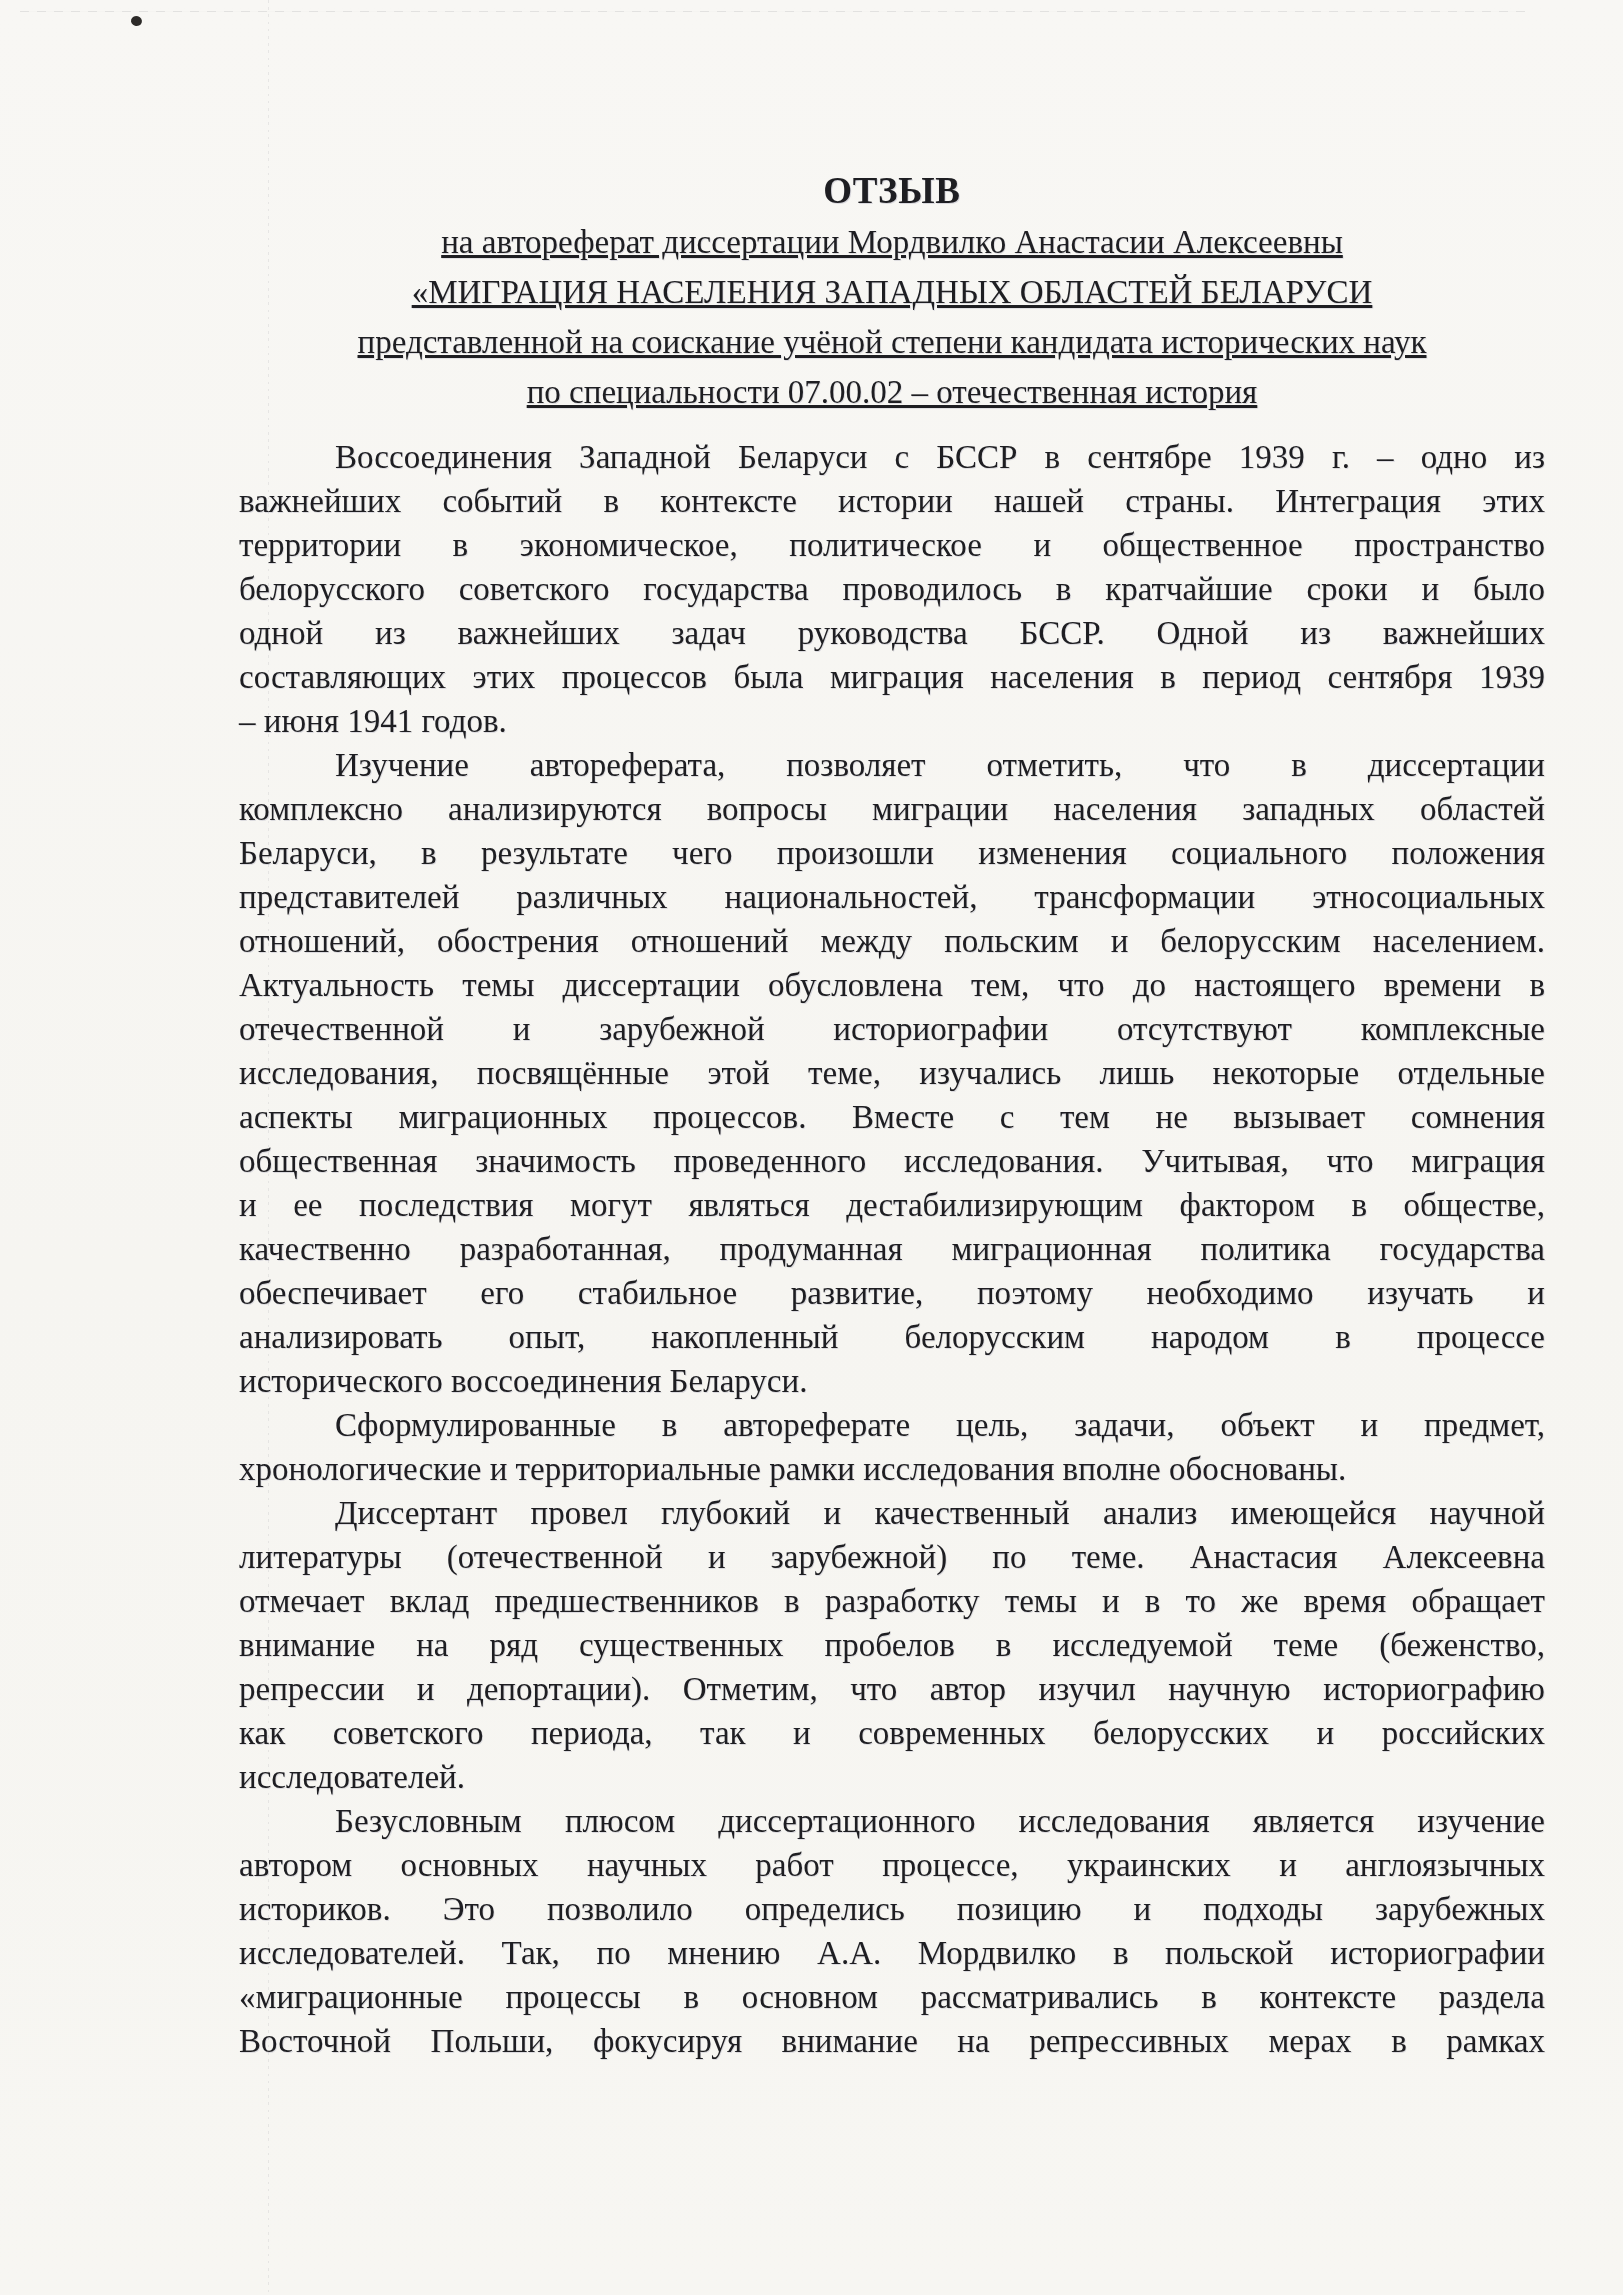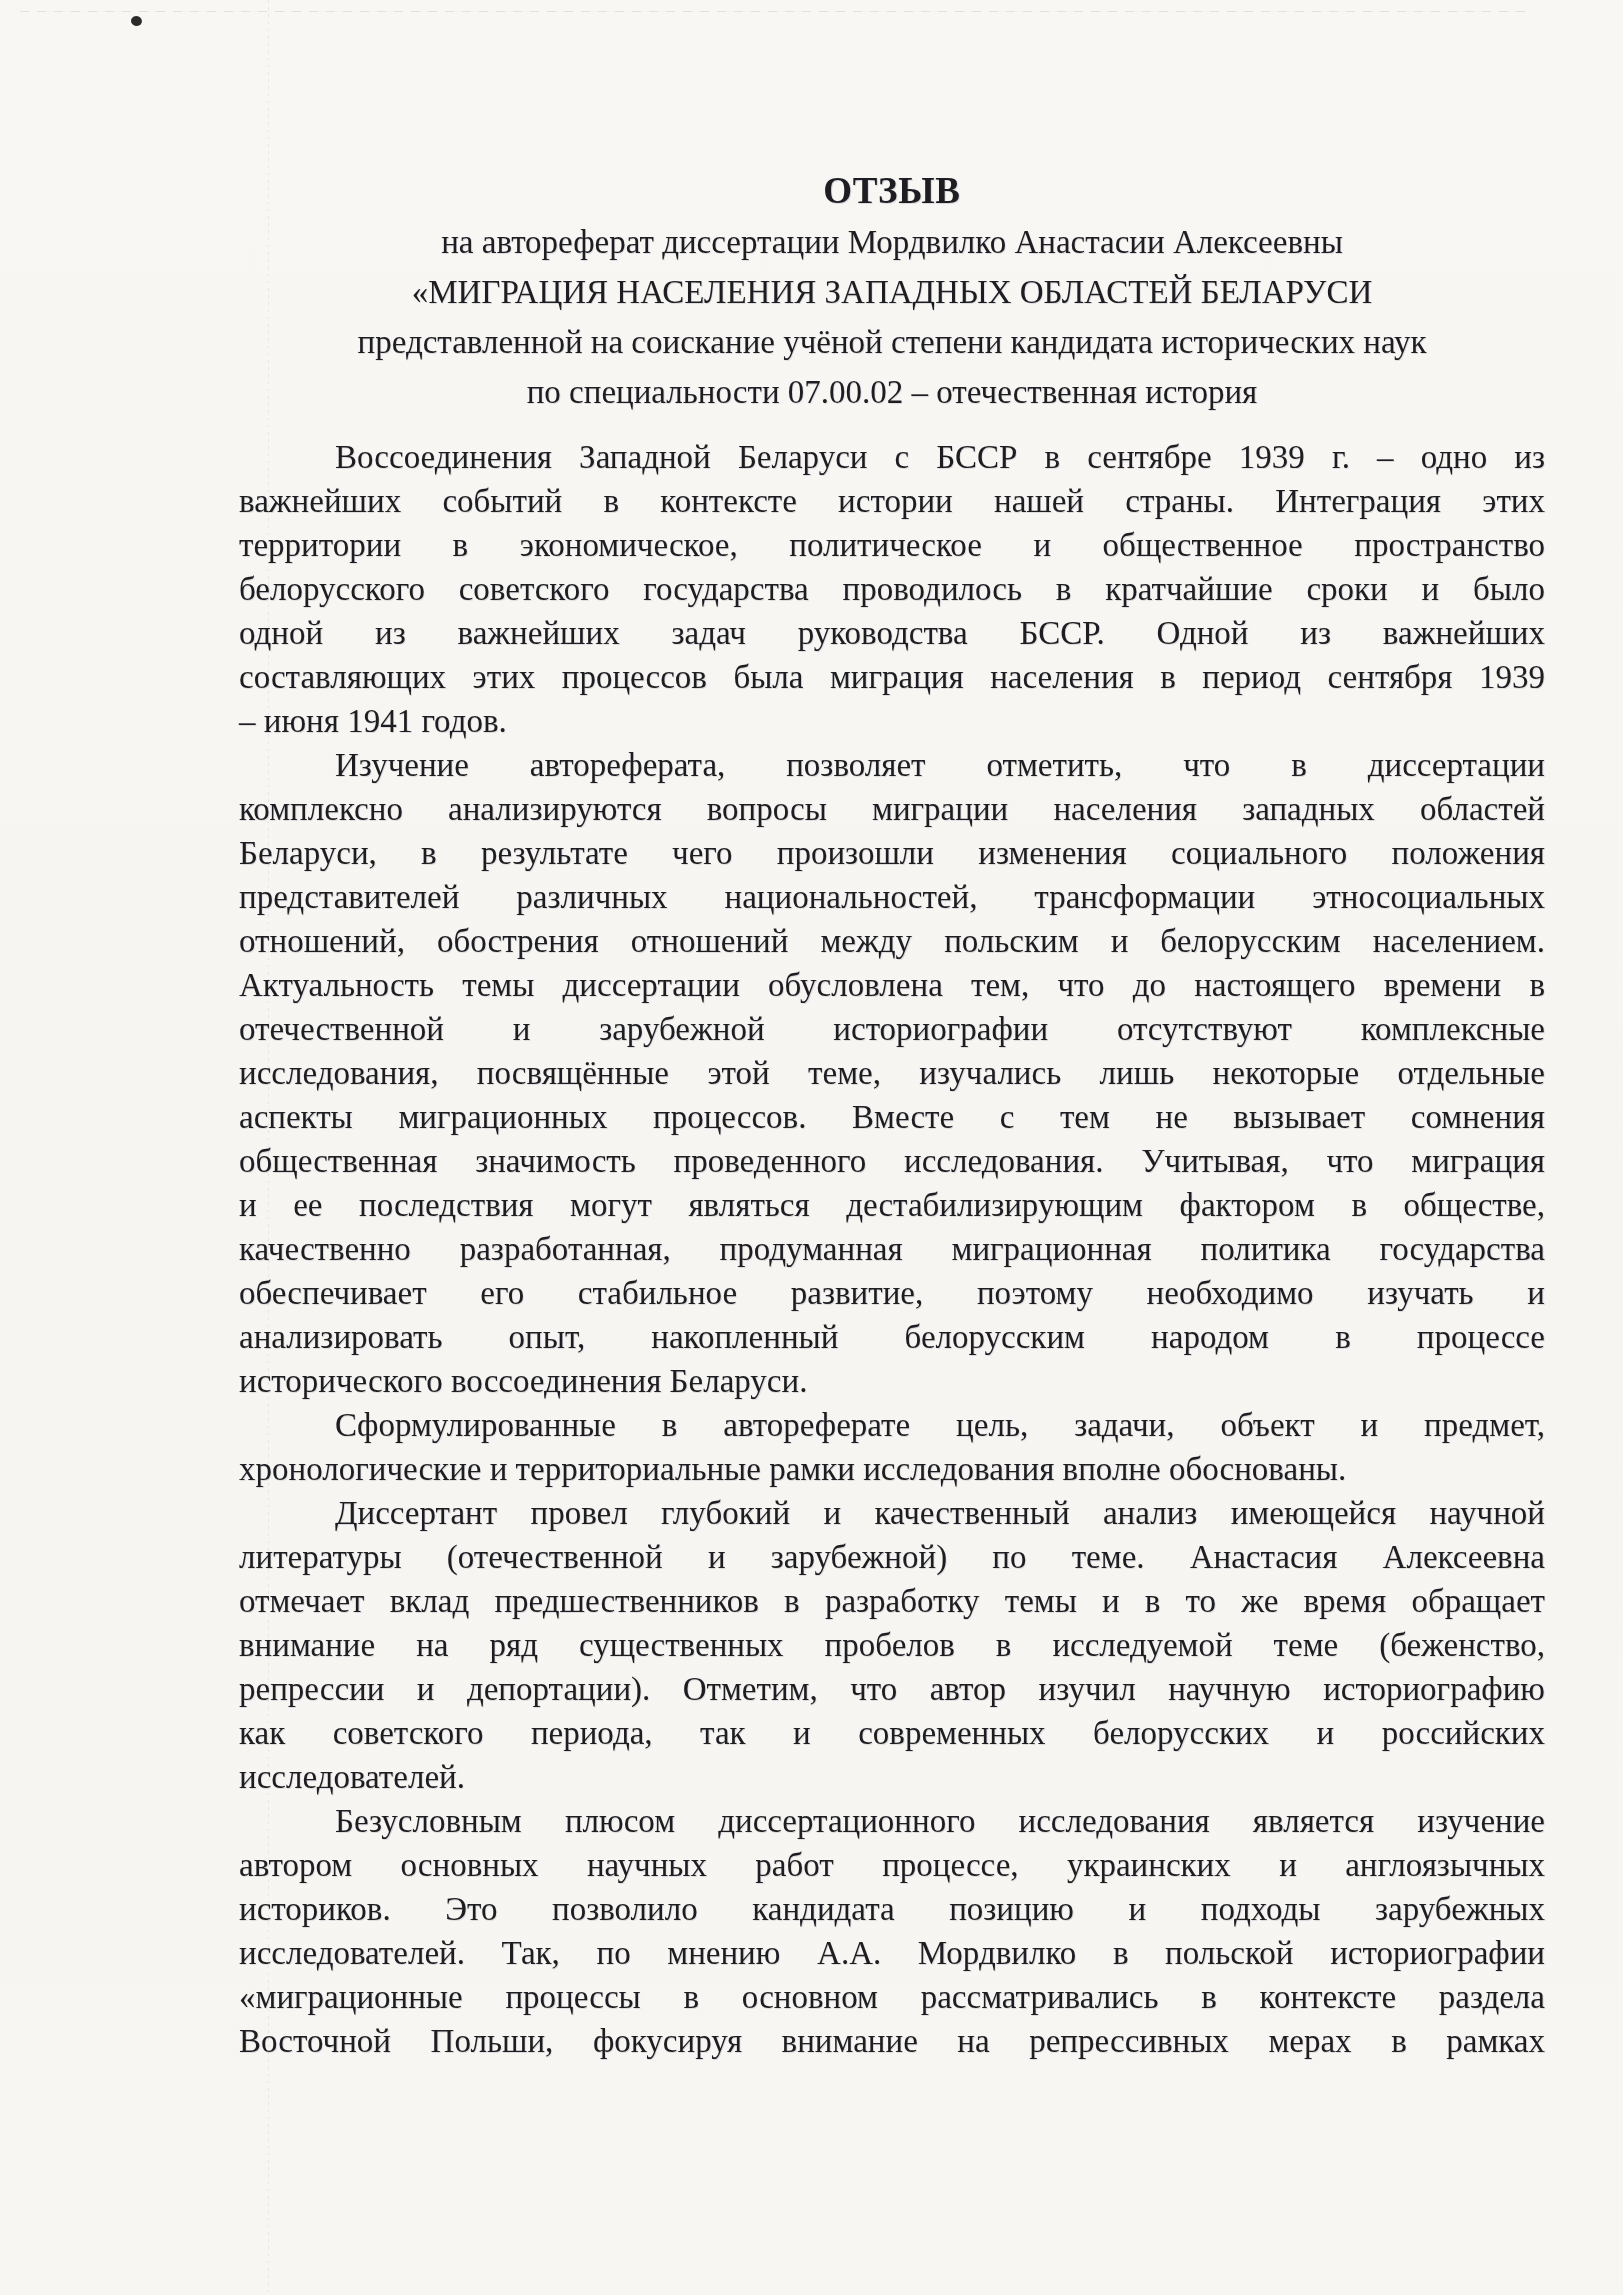--- a/index.html
+++ b/index.html
@@ -48,6 +48,7 @@
     font-size: 33px;
     line-height: 50px;
     text-shadow: 0.8px 0.8px 0 rgba(55,55,105,0.14);
+    text-decoration: underline;
   }
   .body-text {
     margin-top: 18px;

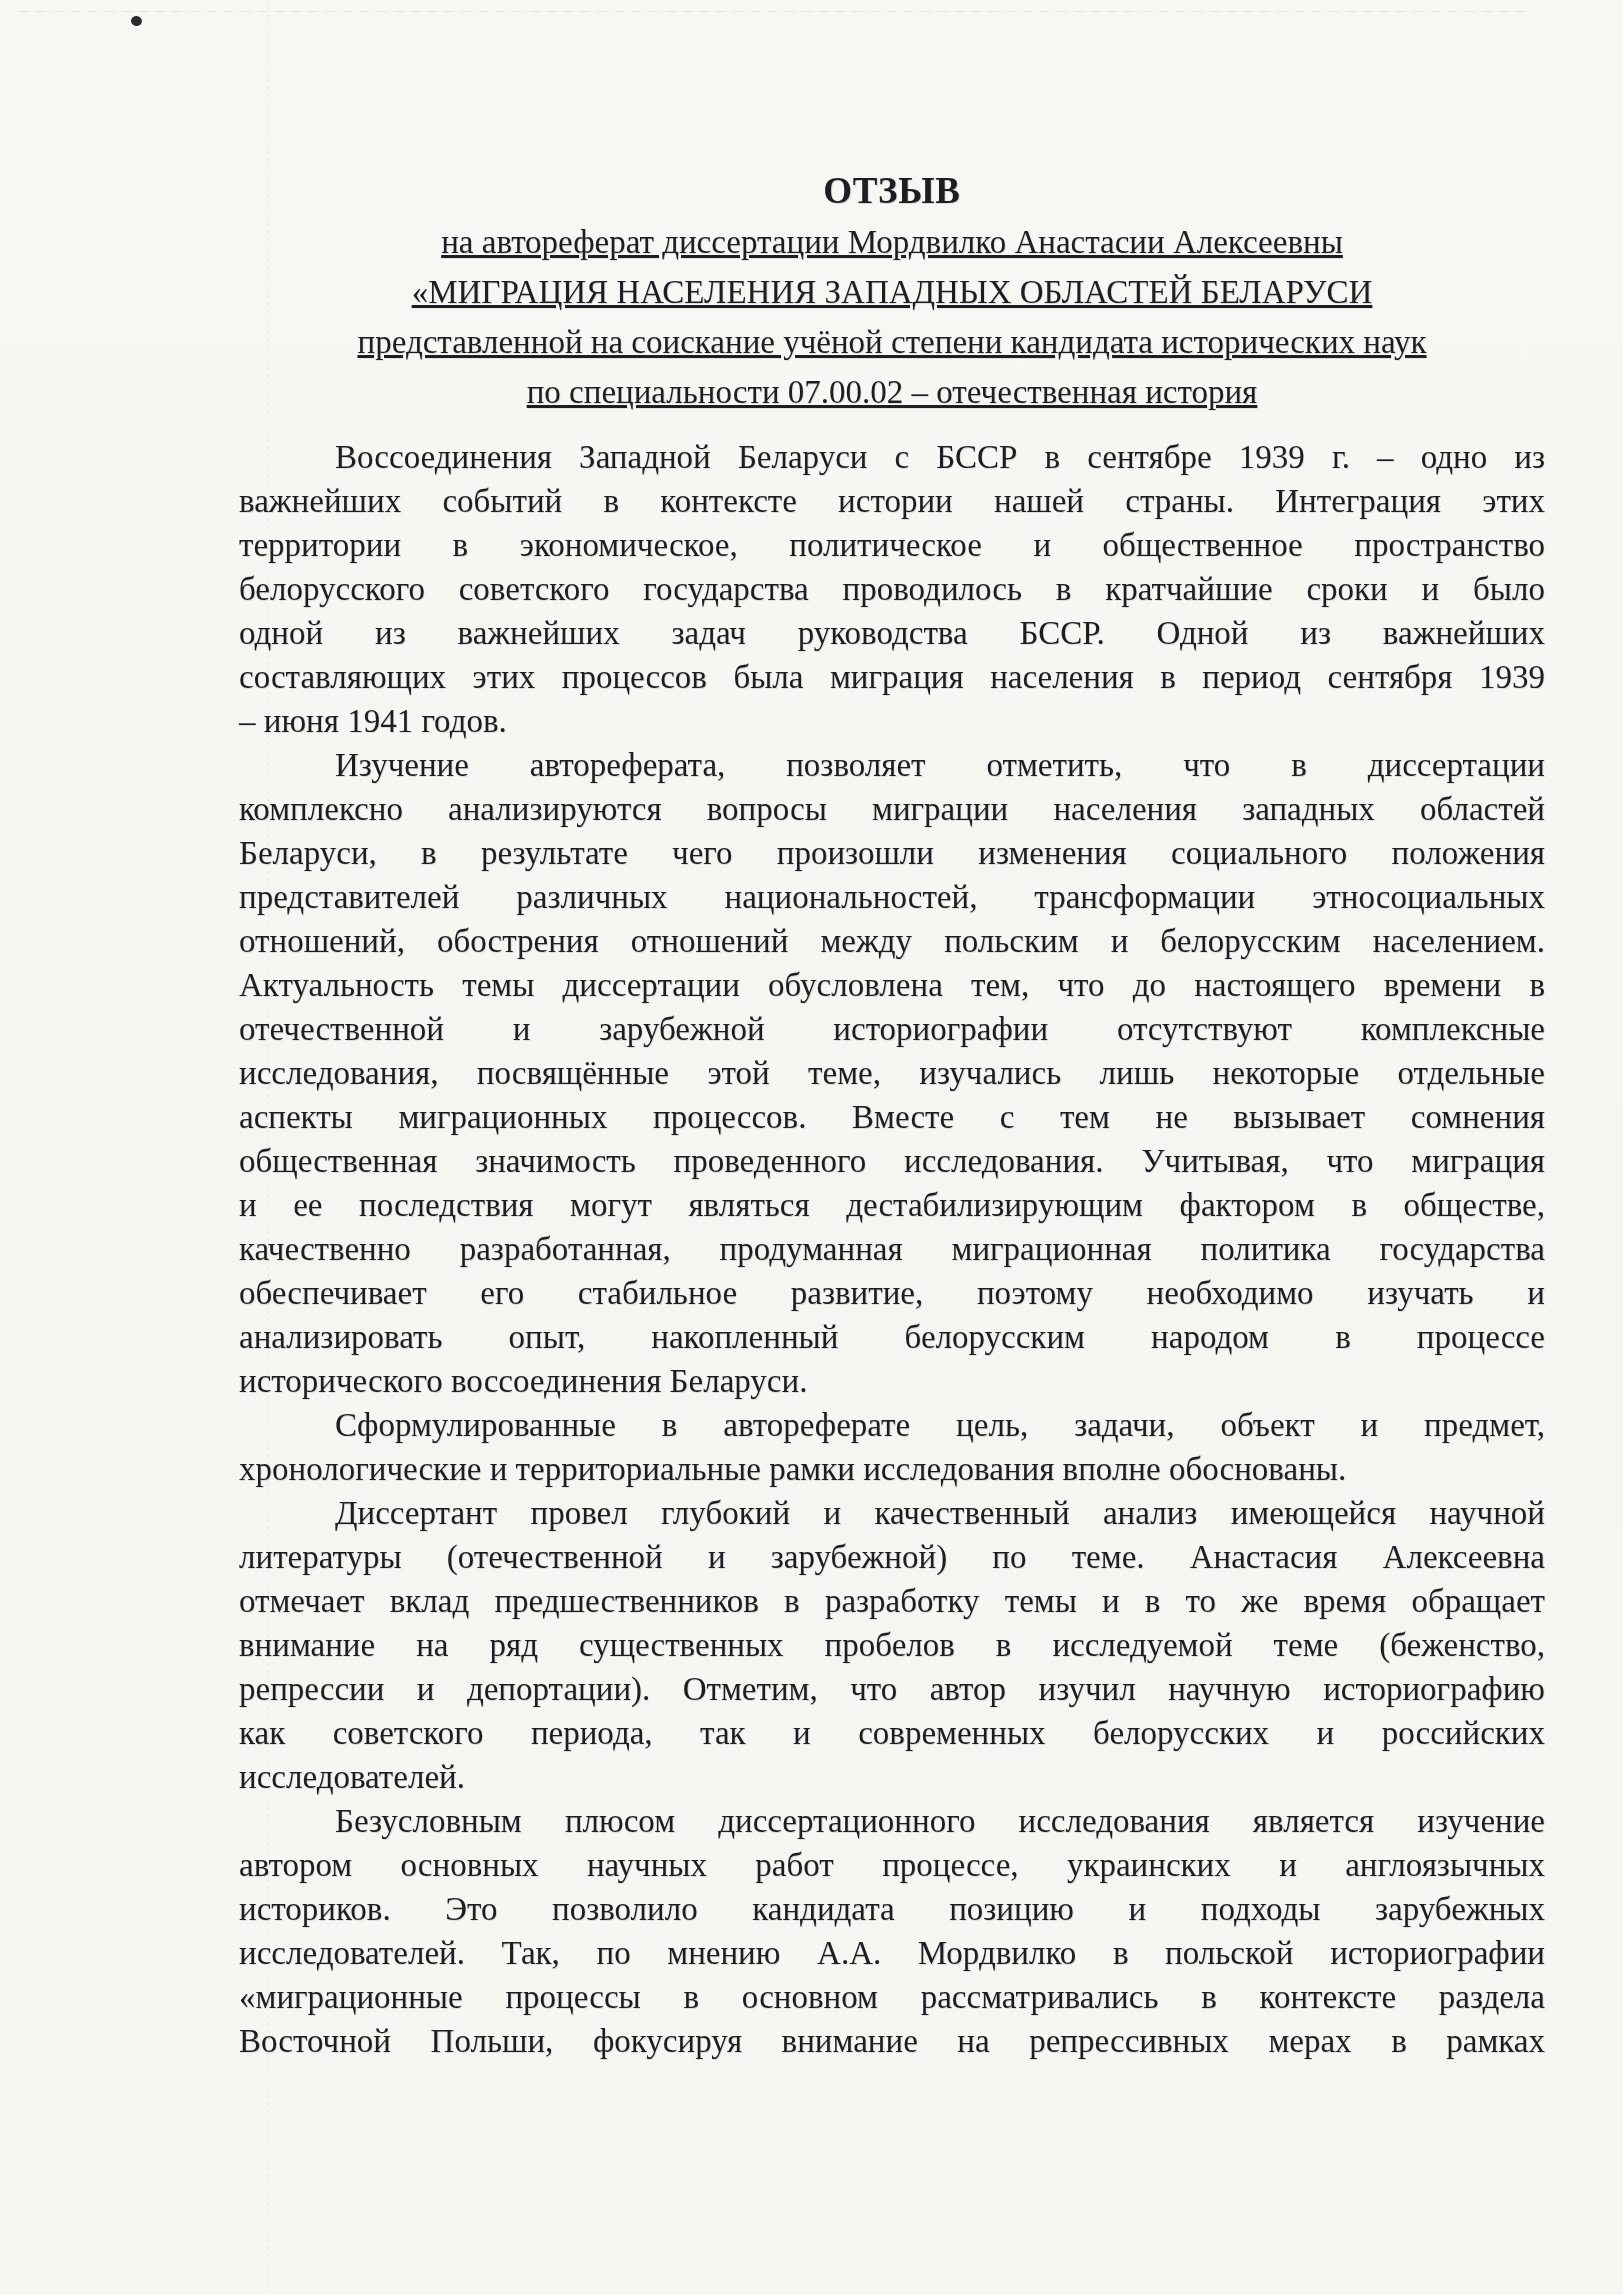--- a/index.html
+++ b/index.html
@@ -122,7 +122,7 @@
       <div class="para">
           <div class="line first">Безусловным плюсом диссертационного исследования является изучение</div>
           <div class="line">автором основных научных работ процессе, украинских и англоязычных</div>
-          <div class="line">историков. Это позволило кандидата позицию и подходы зарубежных</div>
+          <div class="line">историков. Это позволило определись позицию и подходы зарубежных</div>
           <div class="line">исследователей. Так, по мнению А.А. Мордвилко в польской историографии</div>
           <div class="line">«миграционные процессы в основном рассматривались в контексте раздела</div>
           <div class="line">Восточной Польши, фокусируя внимание на репрессивных мерах в рамках</div>

